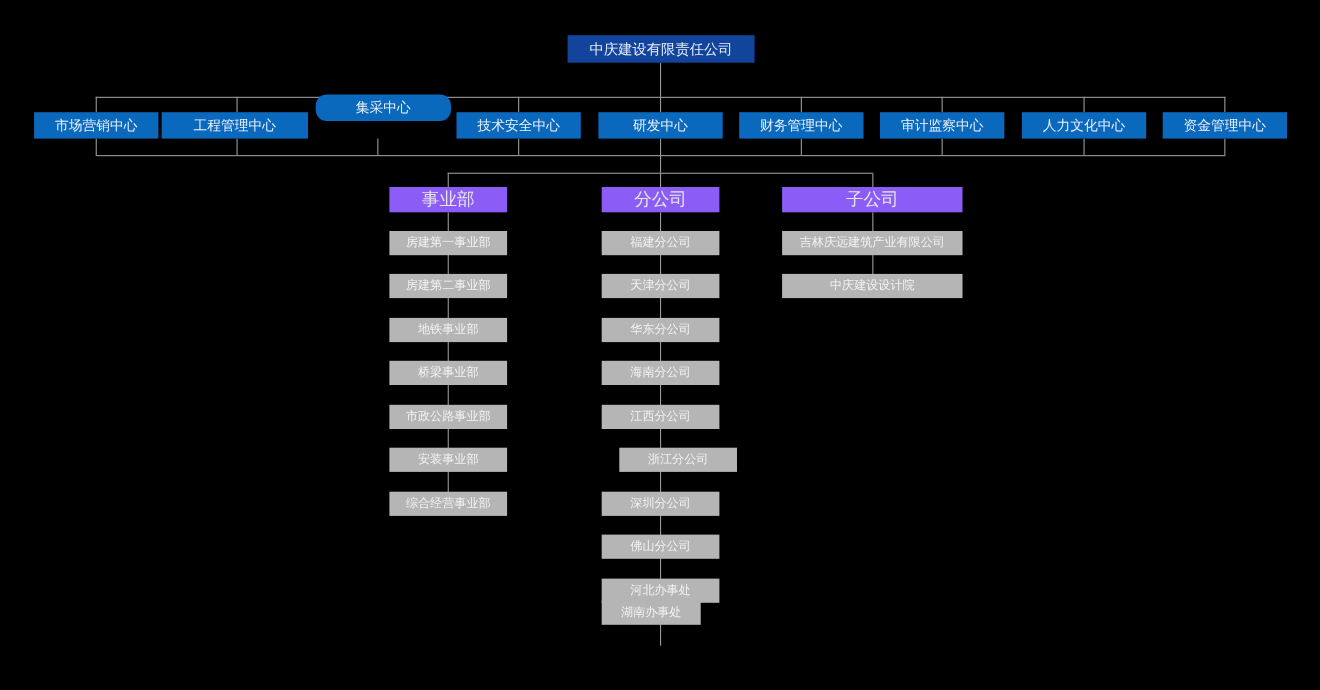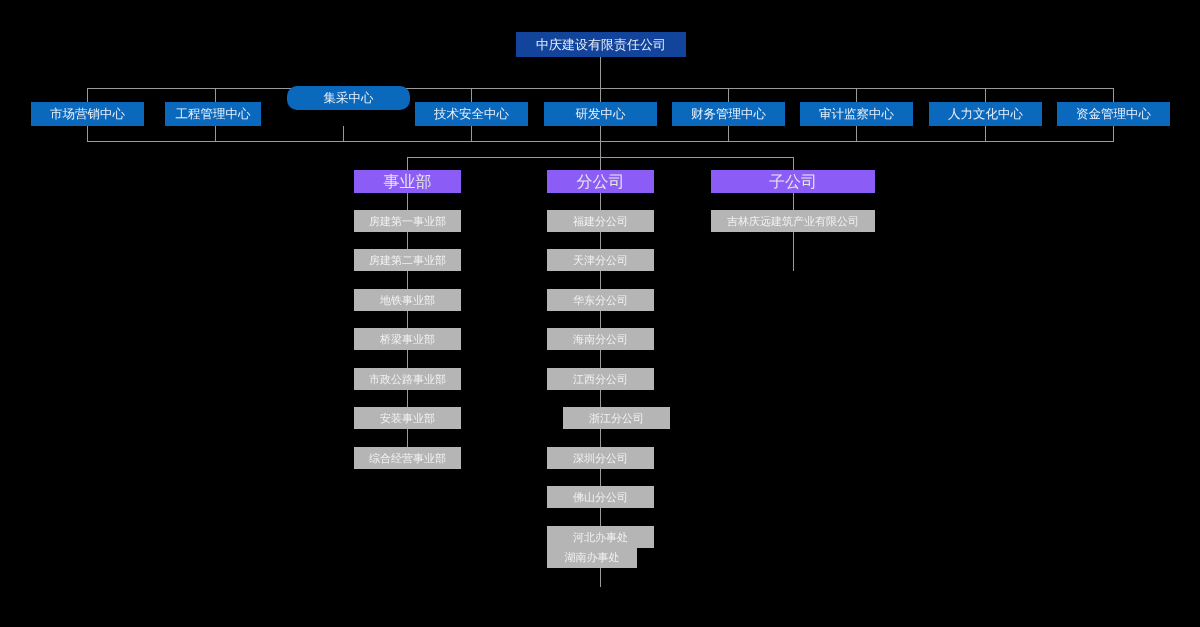--- a/index.html
+++ b/index.html
@@ -96,7 +96,7 @@
   <div class="node center" style="left:31px; top:102px; width:113px;">
     <span>市场营销中心</span>
   </div>
-  <div class="node center" style="left:165px; top:102px; width:96px;">
+  <div class="node center" style="left:147px; top:102px; width:133px;">
     <span>工程管理中心</span>
   </div>
   <div class="node center" style="left:287px; top:86px; width:123px;border-radius:10px;">

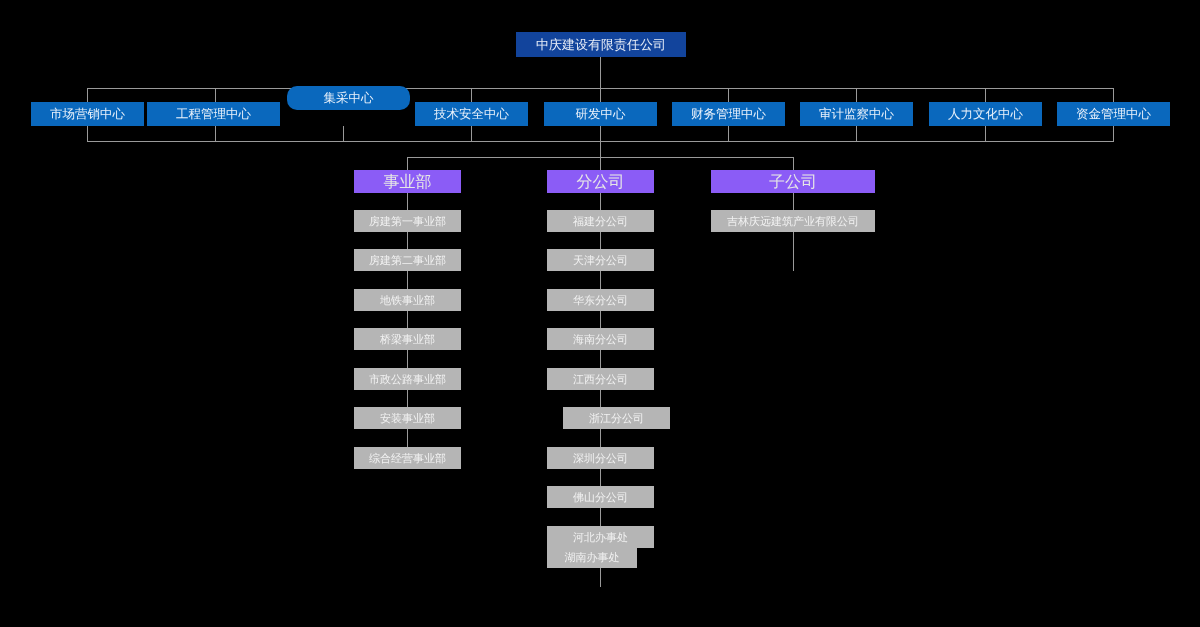--- a/index.html
+++ b/index.html
@@ -214,6 +214,9 @@
   <div class="node item" style="left:711px; top:210px; width:164px;">
     <span>吉林庆远建筑产业有限公司</span>
   </div>
+  <div class="node item" style="left:711px; top:249px; width:164px;">
+    <span>中庆建设设计院</span>
+  </div>
 
 </div>
 

